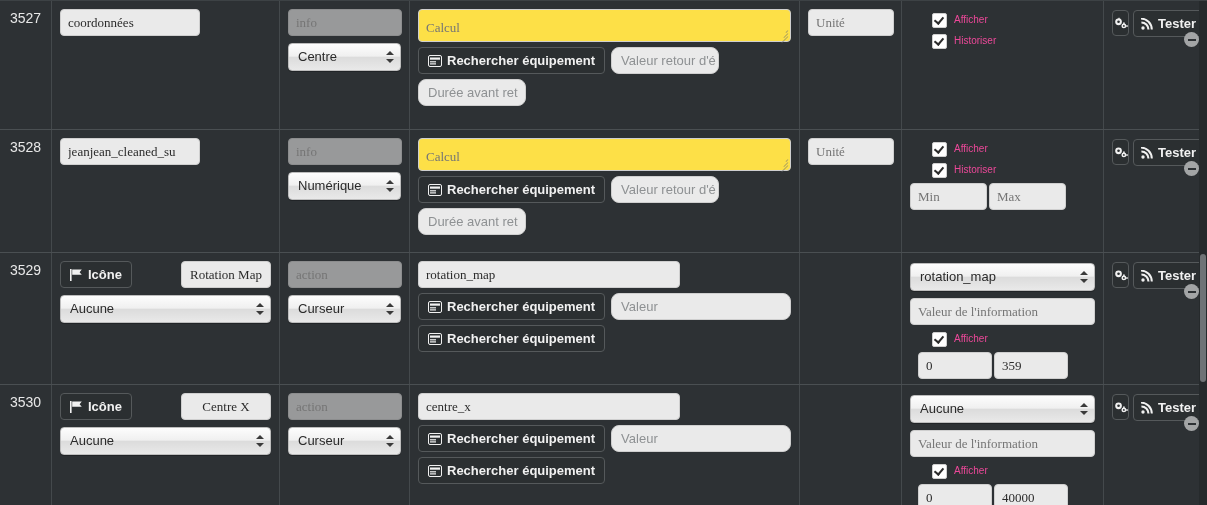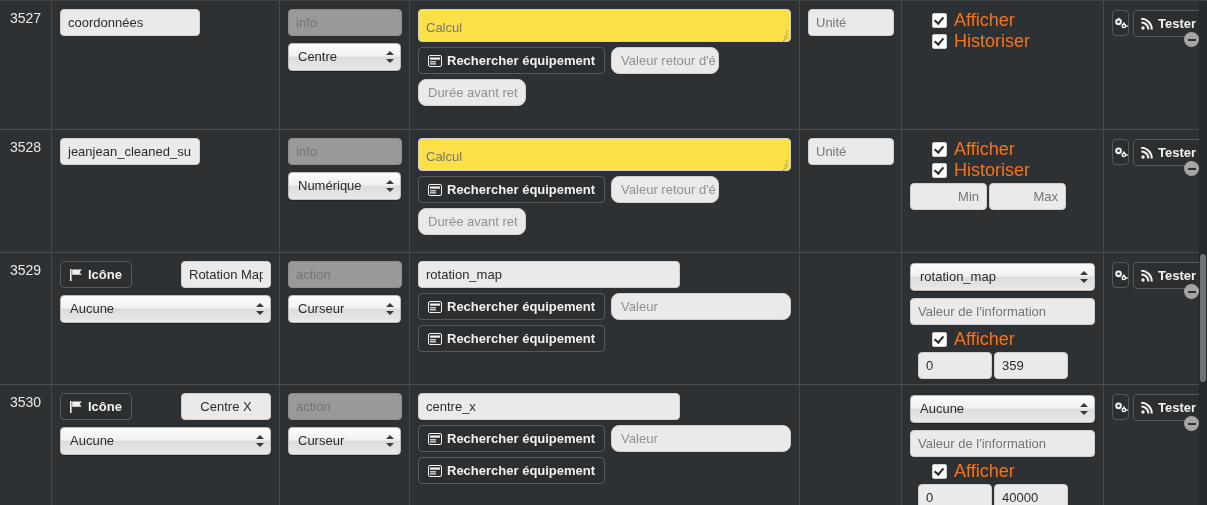--- a/index.html
+++ b/index.html
@@ -57,7 +57,7 @@
     border-radius:4px;
     color:#2b2b2b;
     font-size:13px;
-    font-family:Liberation Sans, sans-serif;
+    font-family:Liberation Serif, serif;
     line-height:19px;
     white-space:nowrap;
     overflow:hidden;

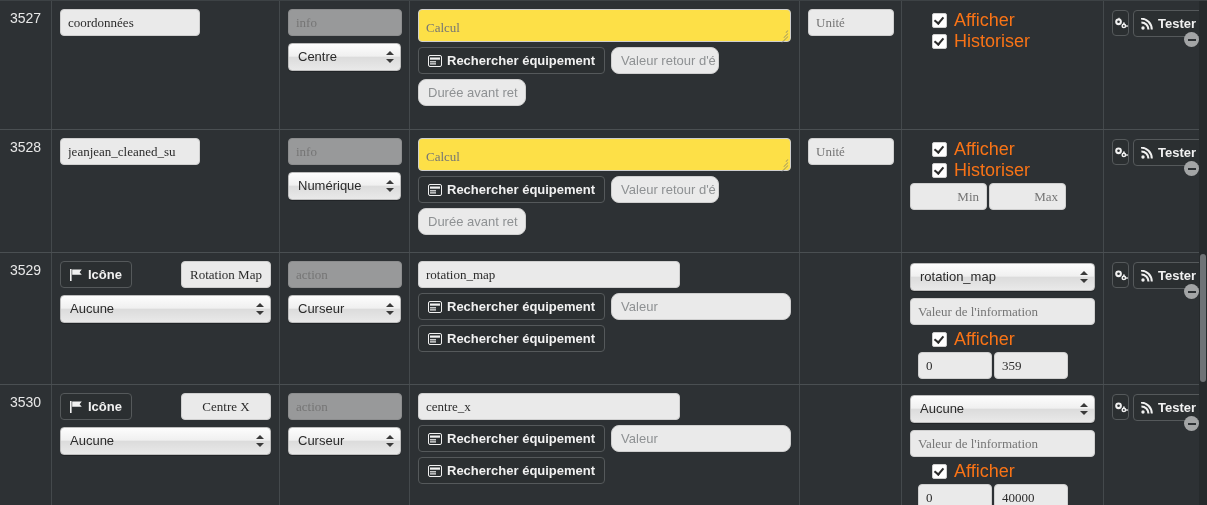--- a/index.html
+++ b/index.html
@@ -137,7 +137,7 @@
     content:"";position:absolute;left:3px;top:1px;width:4px;height:7px;
     border:solid #2b2b2b;border-width:0 2px 2px 0;transform:rotate(40deg);
   }
-  .chk span{font-size:18px;color:#f97316;line-height:18px;}
+  .chk span{font-size:10px;color:#ec4899;line-height:18px;}
 
   .minmax{display:flex;gap:0;margin-top:3px;}
   .minmax .inp{width:77px;border-radius:4px;text-align:right;}

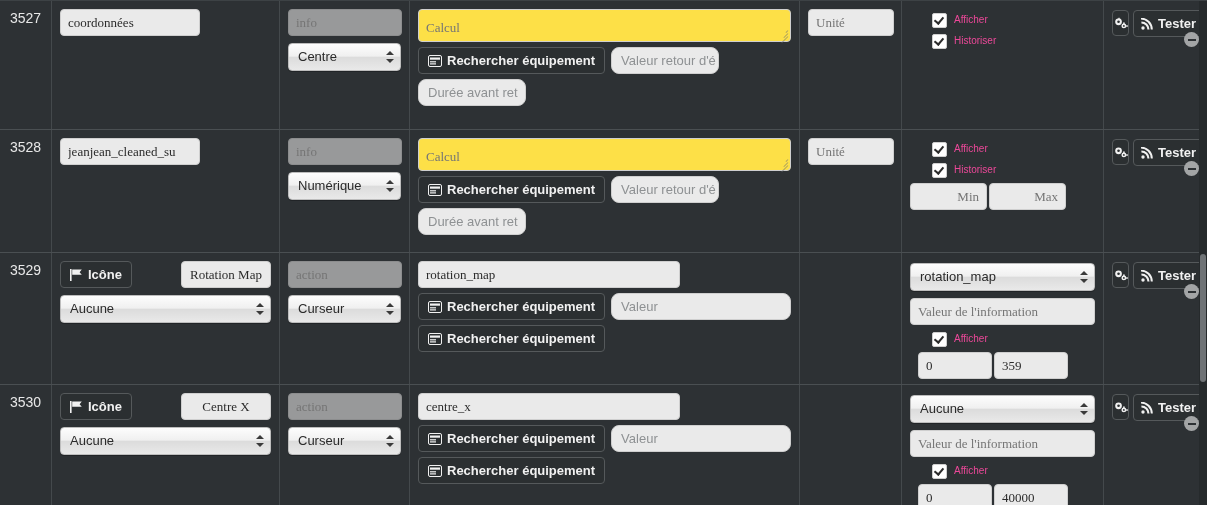--- a/index.html
+++ b/index.html
@@ -140,7 +140,7 @@
   .chk span{font-size:10px;color:#ec4899;line-height:18px;}
 
   .minmax{display:flex;gap:0;margin-top:3px;}
-  .minmax .inp{width:77px;border-radius:4px;text-align:right;}
+  .minmax .inp{width:77px;border-radius:4px;}
   .minmax .inp + .inp{margin-left:2px;}
 
   .numrow{display:flex;margin-top:3px;margin-left:8px;}

